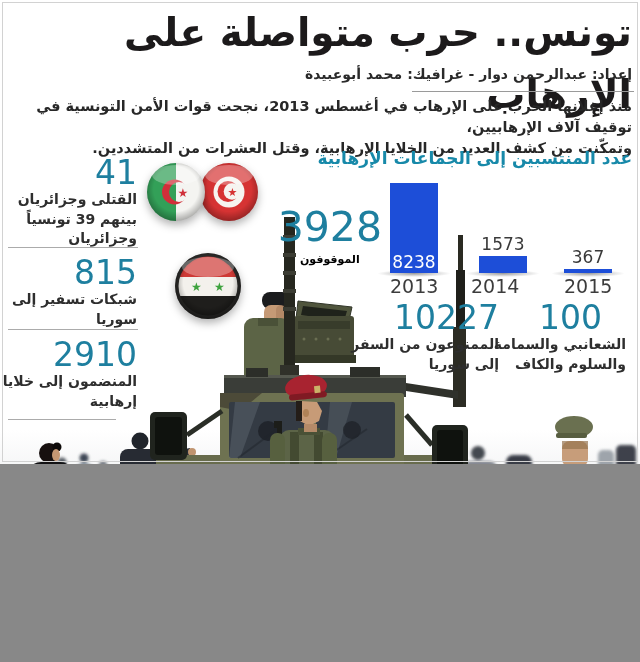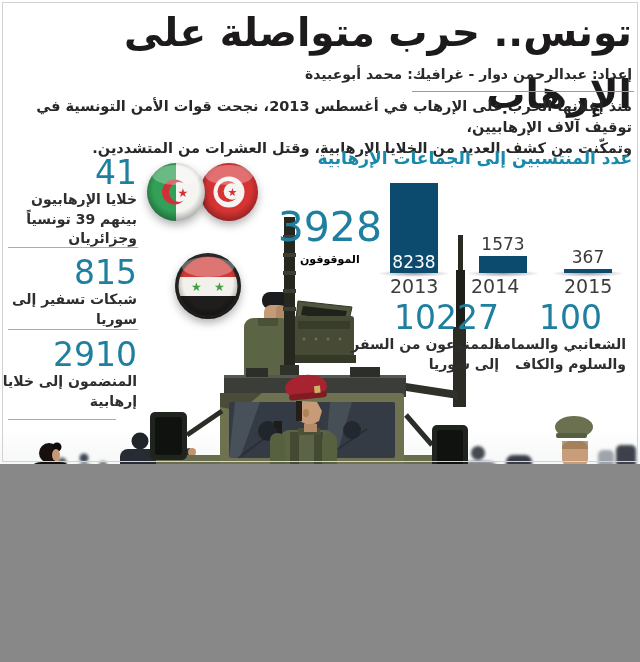--- a/index.html
+++ b/index.html
@@ -79,7 +79,7 @@
 
   <div class="stat" style="top:156px;right:503px">
     <div class="num">41</div>
-    <div class="lbl">خلايا الإرهابيون</div>
+    <div class="lbl">القتلى وجزائريان</div>
     <div class="lbl">بينهم 39 تونسياً وجزائريان</div>
   </div>
   <div class="sep" style="top:247px;left:8px;width:130px"></div>

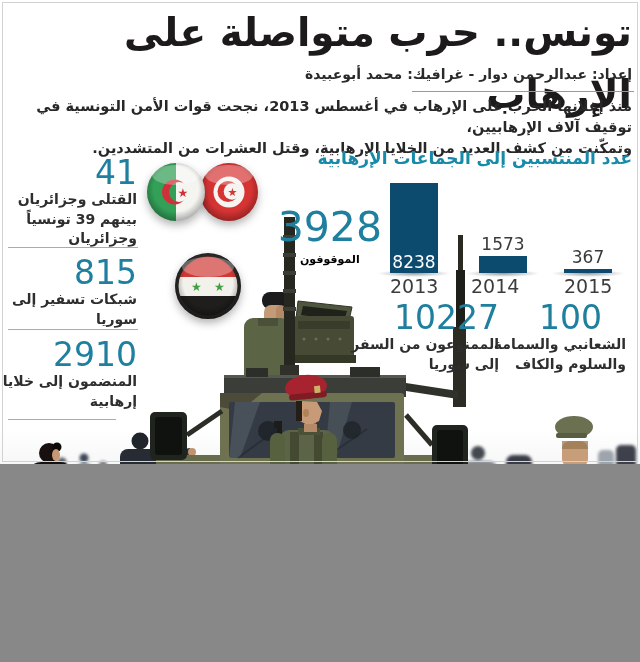--- a/index.html
+++ b/index.html
@@ -15,7 +15,7 @@
   .section-heading{position:absolute;top:148px;right:8px;font-size:17px;font-weight:bold;color:#1789a9;z-index:5;}
   
   .chart{position:absolute;left:378px;top:176px;width:254px;height:122px;direction:ltr;z-index:5;}
-  .bar{position:absolute;bottom:25px;width:48px;background:#0c4a6e;}
+  .bar{position:absolute;bottom:25px;width:48px;background:#1d4ed8;}
   .bar .inside-val{position:absolute;bottom:1px;left:0;width:100%;text-align:center;color:#fff;font-size:17px;}
   .bar-val-above{position:absolute;width:80px;text-align:center;font-size:17px;color:#3a3a3a;}
   .bar-shadow{position:absolute;bottom:21px;height:7px;width:74px;

